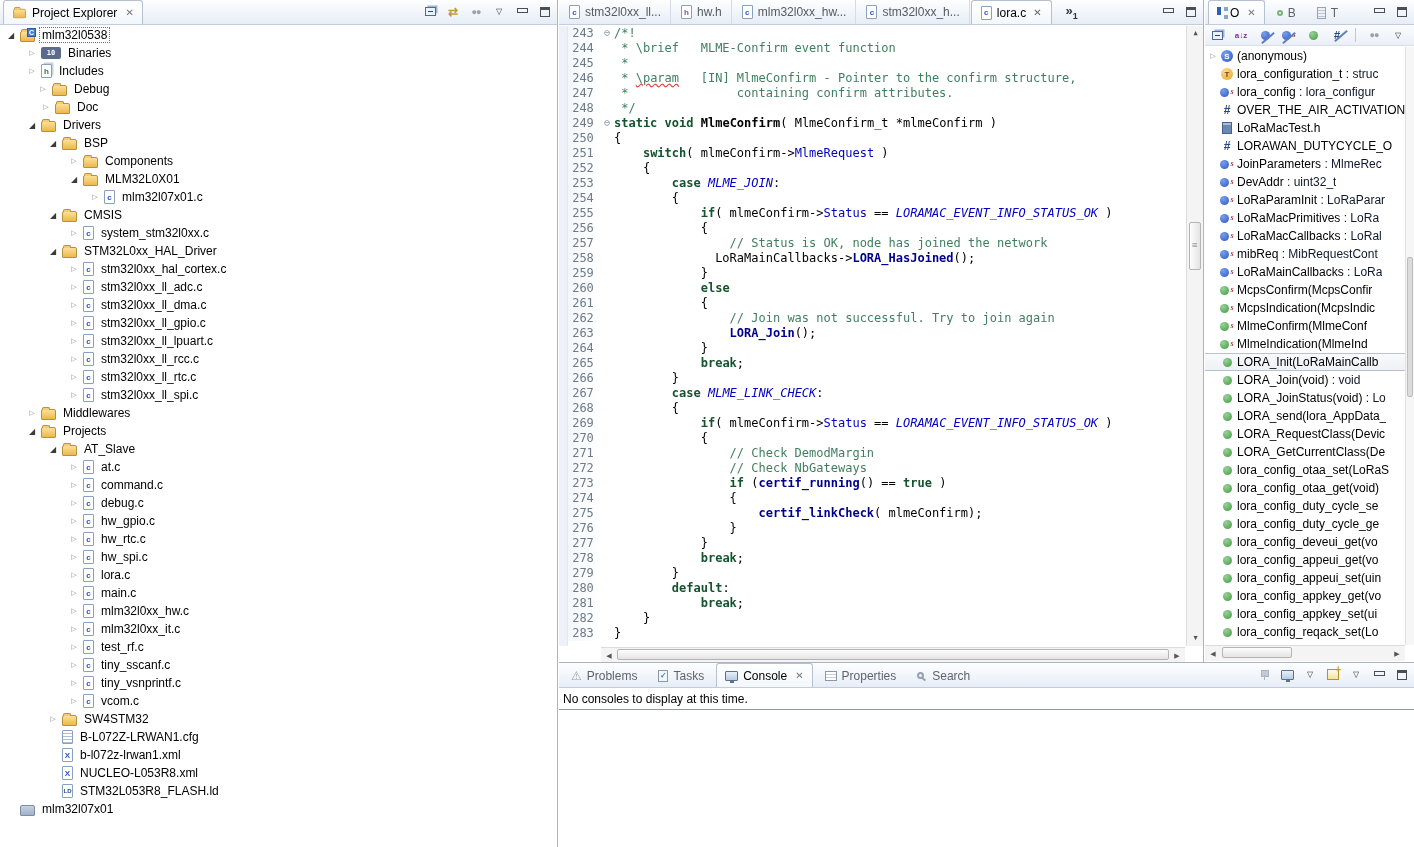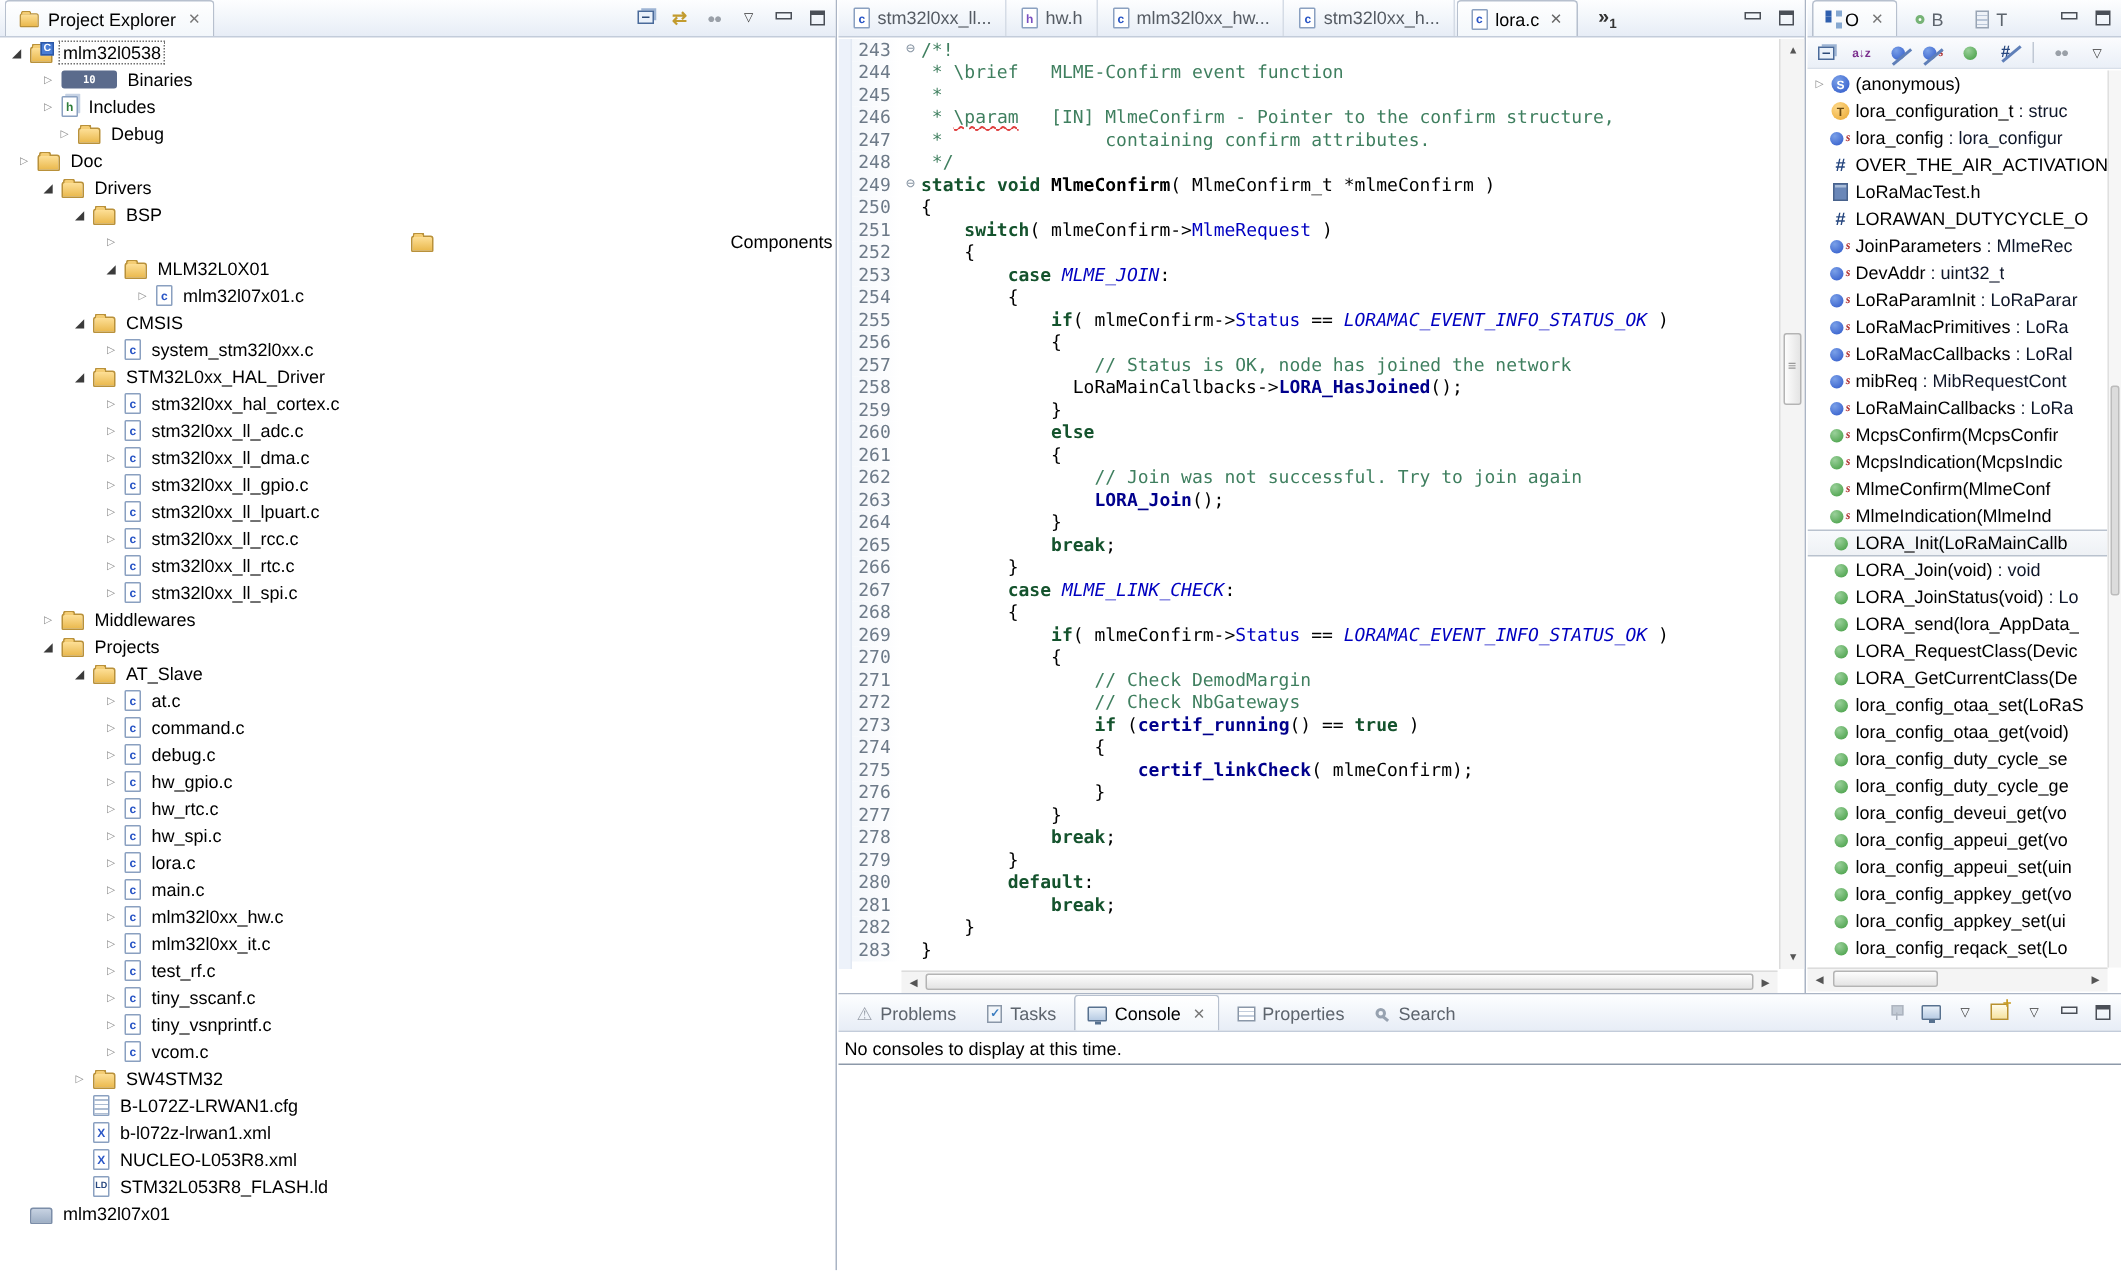--- a/index.html
+++ b/index.html
@@ -31,7 +31,7 @@
   .ic-ldfile{font-size:6px;color:#27477f}
   .ic-includes{color:#2f7d3a;box-shadow:2px -2px 0 -0.5px #c6d2e4}
   .ic-textfile{background:repeating-linear-gradient(#fff 0 2px,#aebdd2 2px 3px);border-color:#8aa0c0}
-  .ic-binaries{width:37px;height:12px;background:#5b6b8c;color:#fff;font:bold 7px "DejaVu Sans Mono",monospace;border-radius:2px}
+  .ic-binaries{width:20px;height:12px;background:#5b6b8c;color:#fff;font:bold 7px "DejaVu Sans Mono",monospace;border-radius:2px}
   .ic-xmlfile{color:#2a56c6}
 
   .ic-scr{width:13px;height:10px;border:1px solid #57718f;background:linear-gradient(#e8f0f8,#b8cce4);border-radius:1px;position:relative}

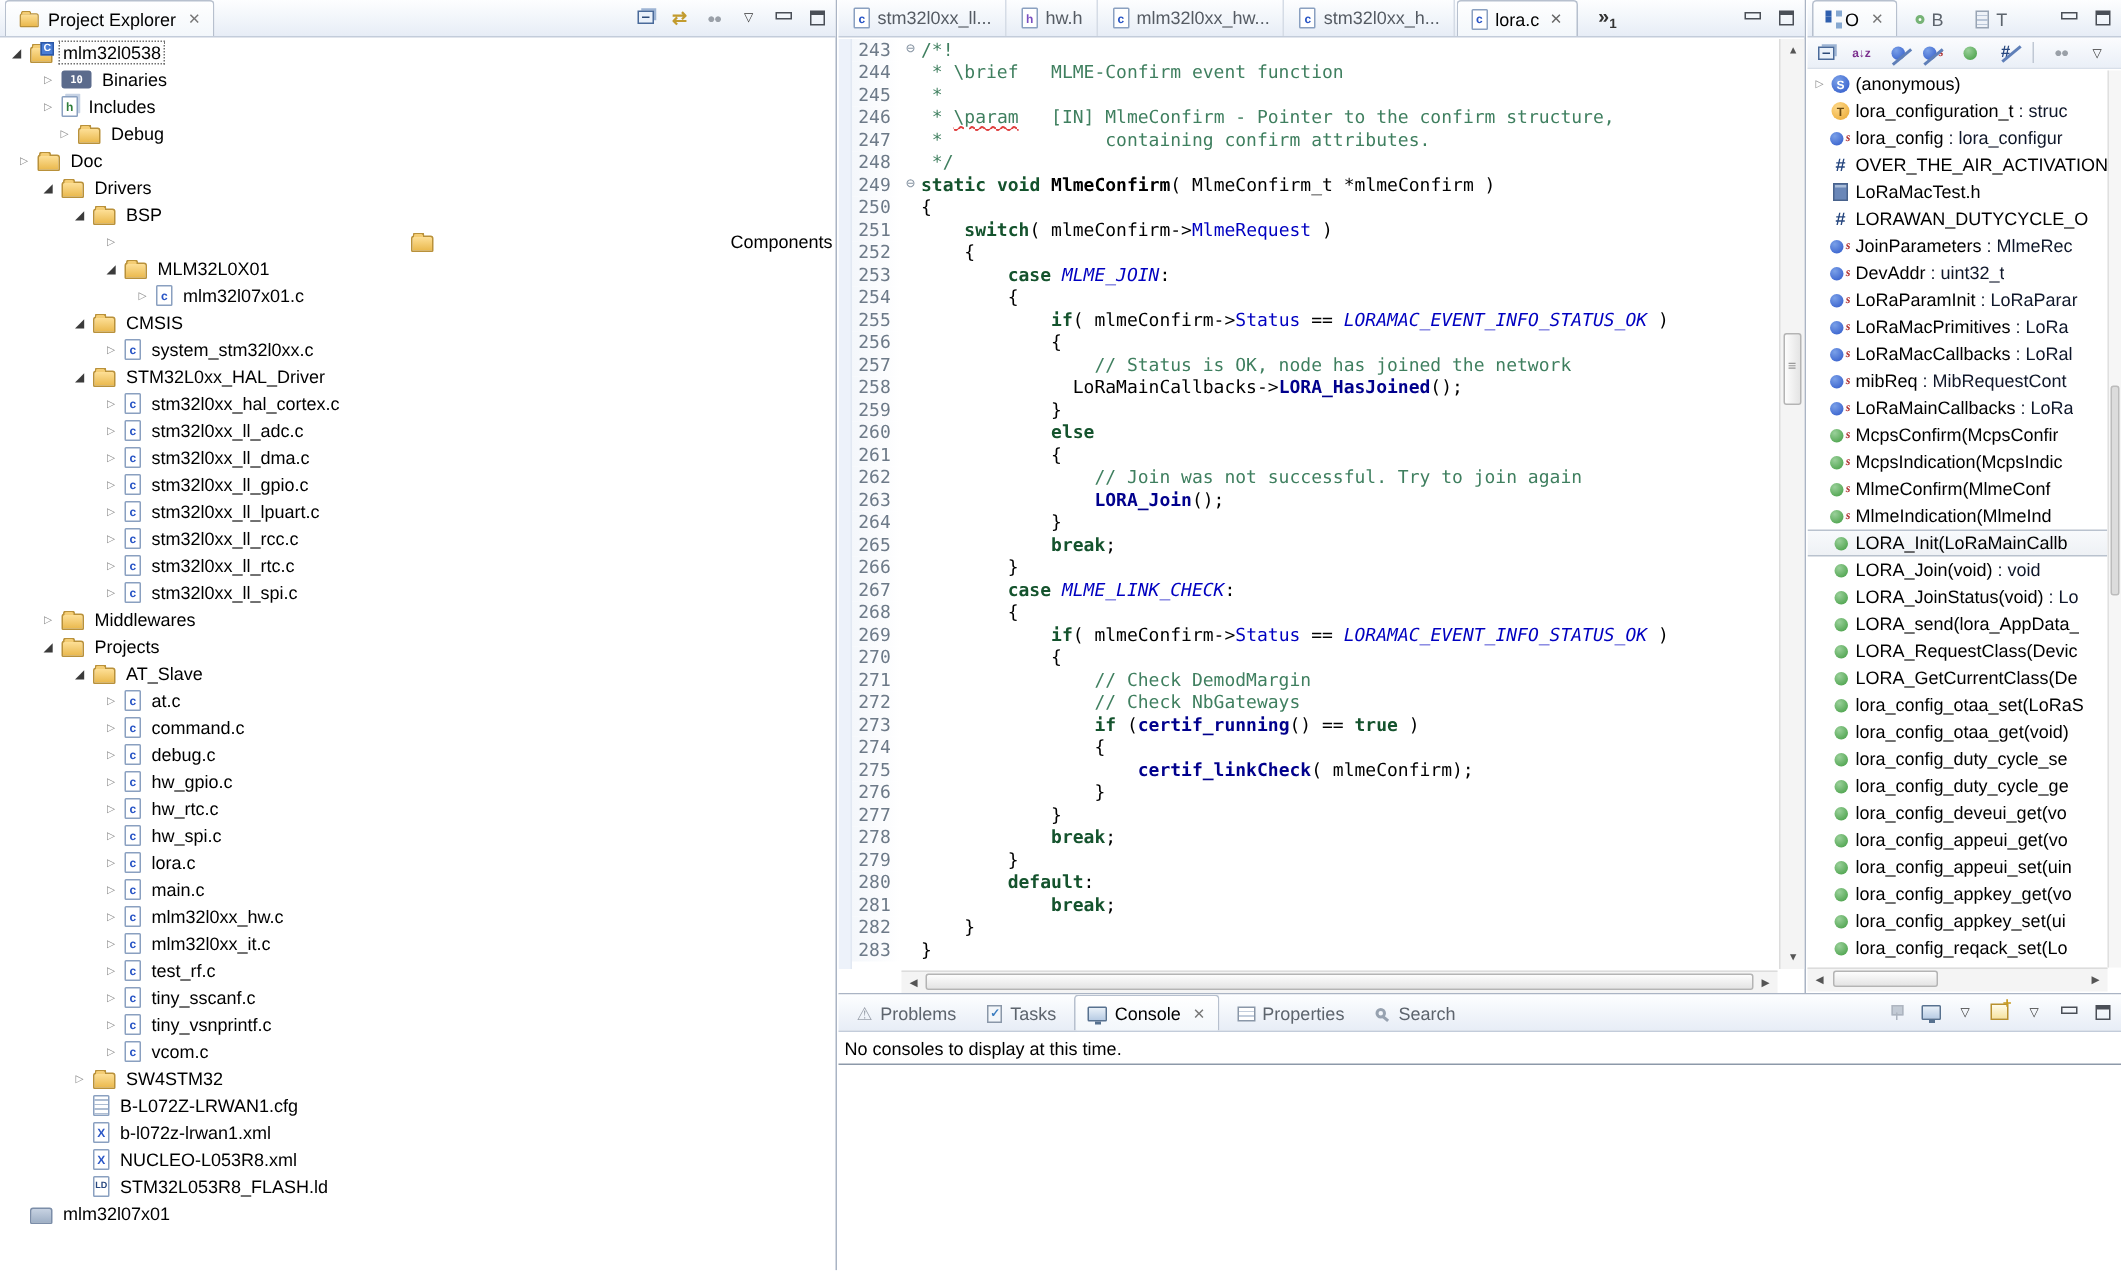--- a/index.html
+++ b/index.html
@@ -180,7 +180,7 @@
           <span class="ic ic-folder"></span>
           <span class="tlabel">Debug</span>
         </div>
-        <div class="trow" style="padding-left: 9px;">
+        <div class="trow" style="padding-left: 39px;">
           <span class="tw">▷</span>
           <span class="ic ic-folder"></span>
           <span class="tlabel">Doc</span>

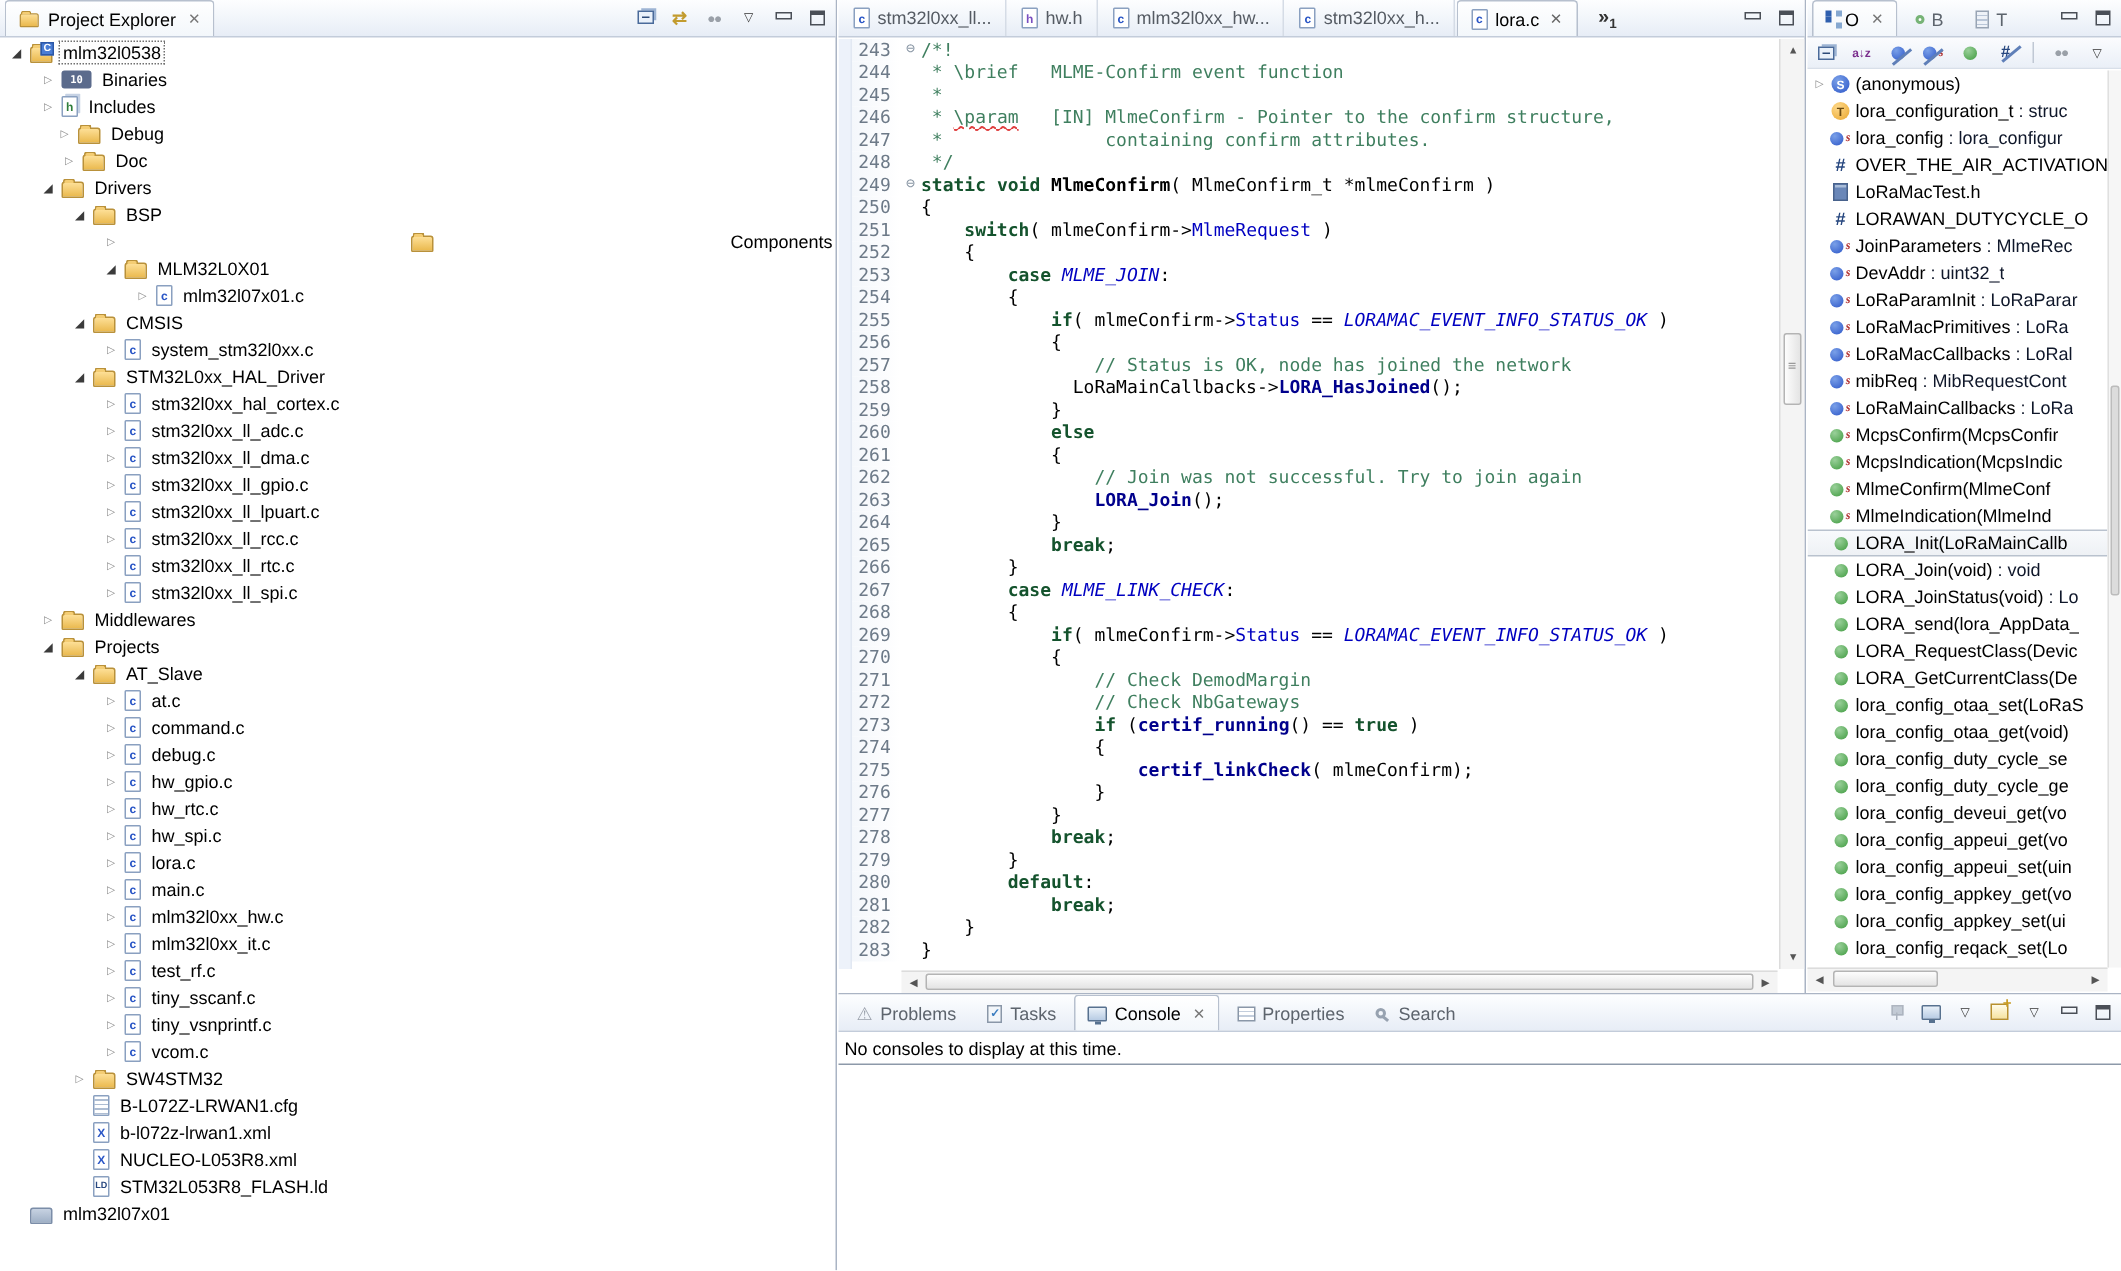--- a/index.html
+++ b/index.html
@@ -195,7 +195,7 @@
           <span class="ic ic-folder"></span>
           <span class="tlabel">BSP</span>
         </div>
-        <div class="trow" style="padding-left: 67px; justify-content: space-between;">
+        <div class="trow" style="padding-left: 67px;">
           <span class="tw">▷</span>
           <span class="ic ic-folder"></span>
           <span class="tlabel">Components</span>

